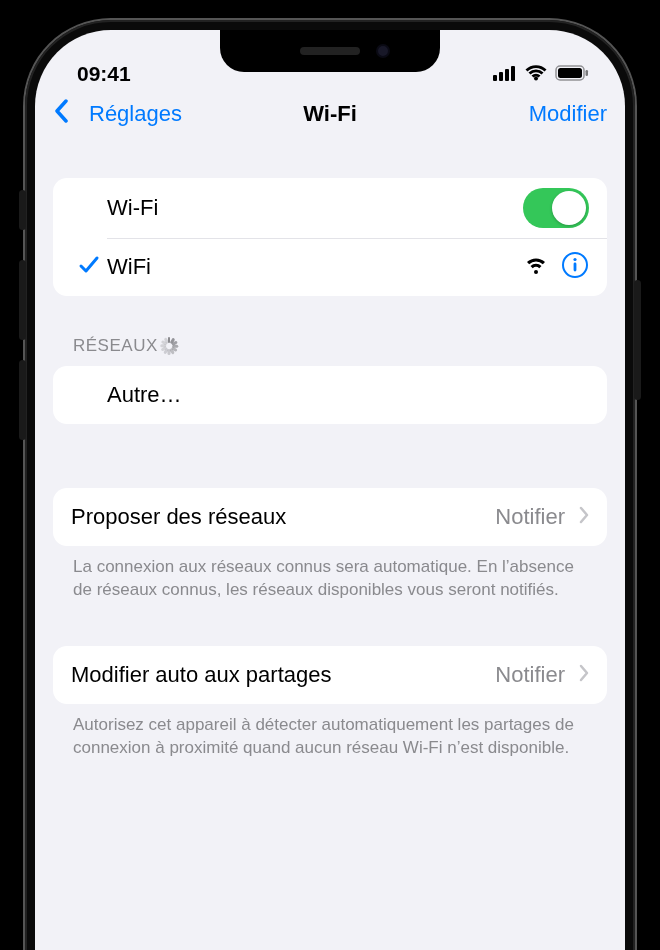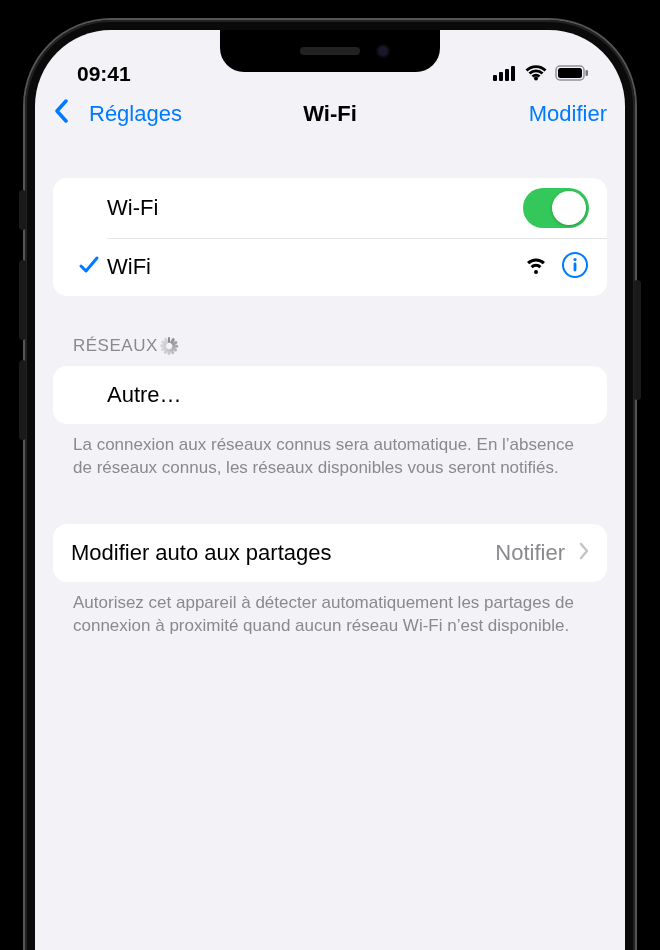--- a/index.html
+++ b/index.html
@@ -294,6 +294,19 @@
         </div>
       </div>
 
+      <div class="group" style="margin-top:64px">
+        <div class="row">
+          <div class="label" style="margin-left:0">Proposer des réseaux</div>
+          <div class="right">
+            <span class="value">Notifier</span>
+            <span>
+              <svg width="10" height="18" viewBox="0 0 10 18">
+                  <path d="M2 2 L8 9 L2 16" stroke="#c5c5c9" stroke-width="2.5" fill="none" stroke-linecap="round" stroke-linejoin="round"></path>
+                </svg>
+            </span>
+          </div>
+        </div>
+      </div>
       <div class="footer-text">La connexion aux réseaux connus sera automatique. En l’absence de réseaux connus, les réseaux disponibles vous seront notifiés.</div>
 
       <div class="group" style="margin-top:44px">

